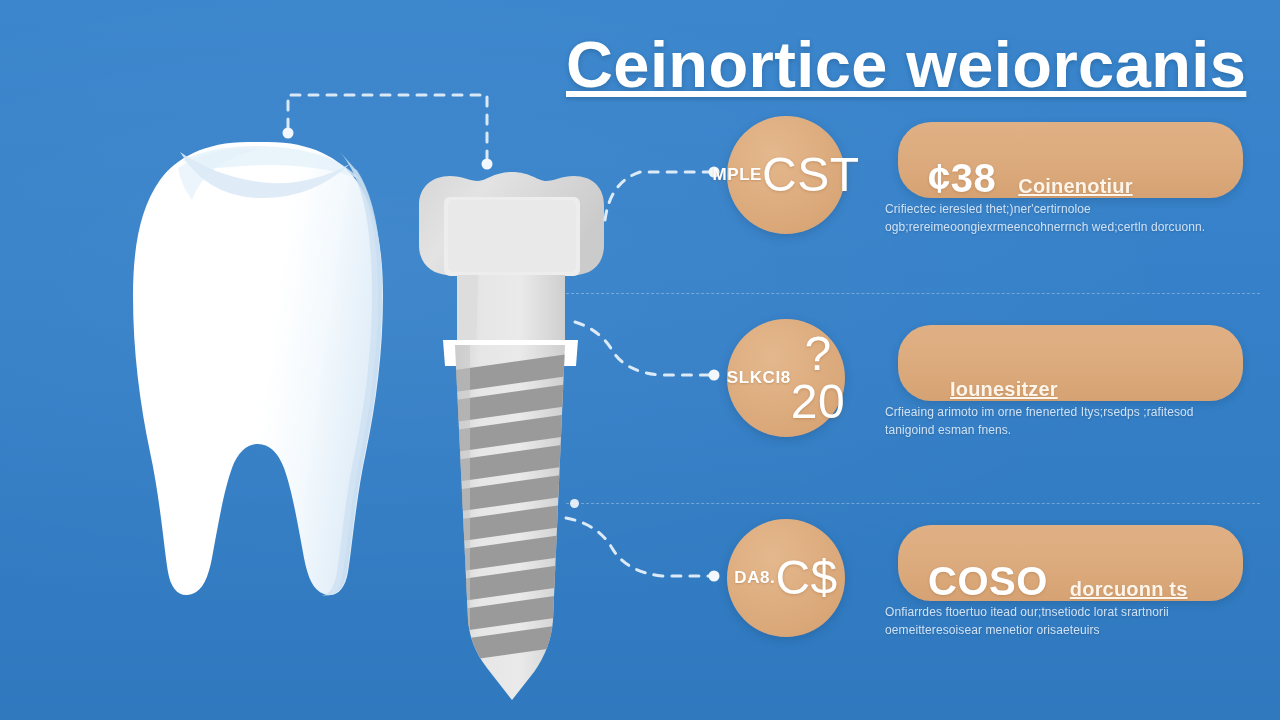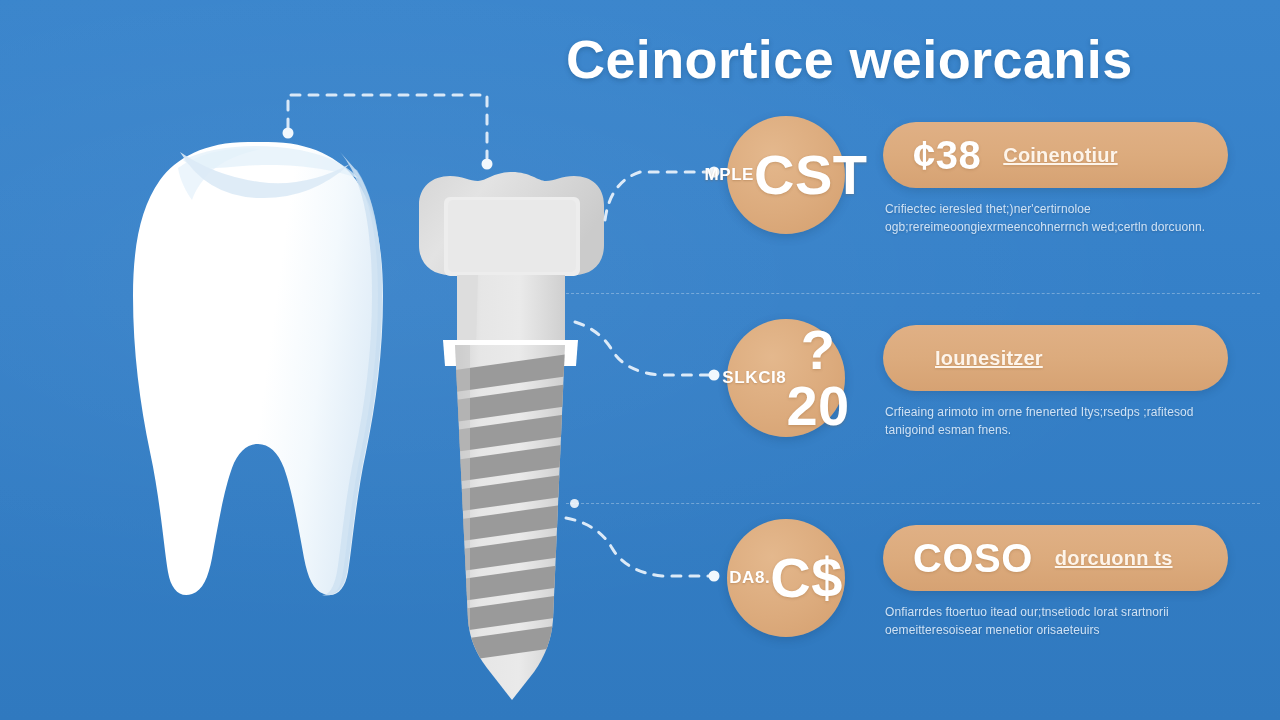--- a/index.html
+++ b/index.html
@@ -44,12 +44,13 @@
     top: 31px;
     width: 690px;
     color: #ffffff;
-    font-size: 54px;
+    font-size: 65px;
     font-weight: 700;
     letter-spacing: 0.4px;
     line-height: 1.05;
     white-space: nowrap;
     text-shadow: 0 2px 5px rgba(18,58,96,0.30);
+    text-decoration: underline;
   }
 
   

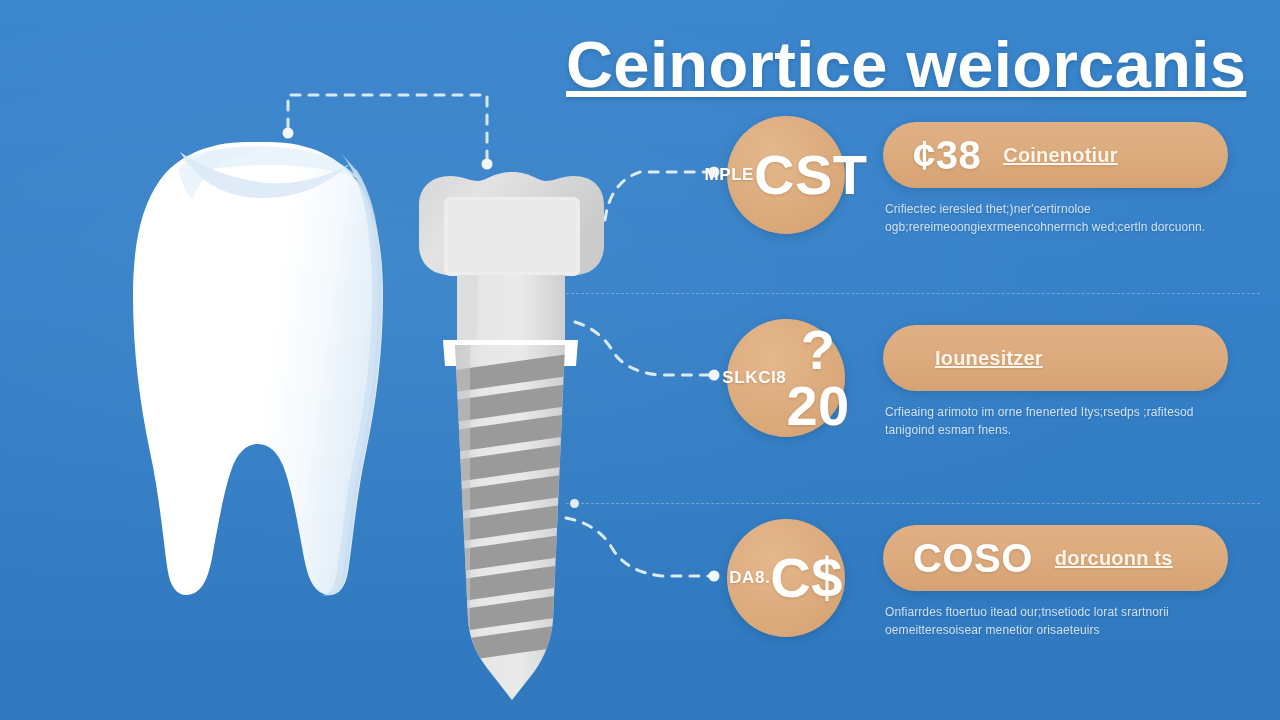--- a/index.html
+++ b/index.html
@@ -95,8 +95,8 @@
     text-shadow: 0 1px 2px rgba(140,92,48,0.35);
   }
   .badge-main {
-    font-size: 56px;
-    font-weight: 700;
+    font-size: 48px;
+    font-weight: 400;
     letter-spacing: 0.5px;
     line-height: 1;
     text-shadow: 0 1px 3px rgba(140,92,48,0.32);

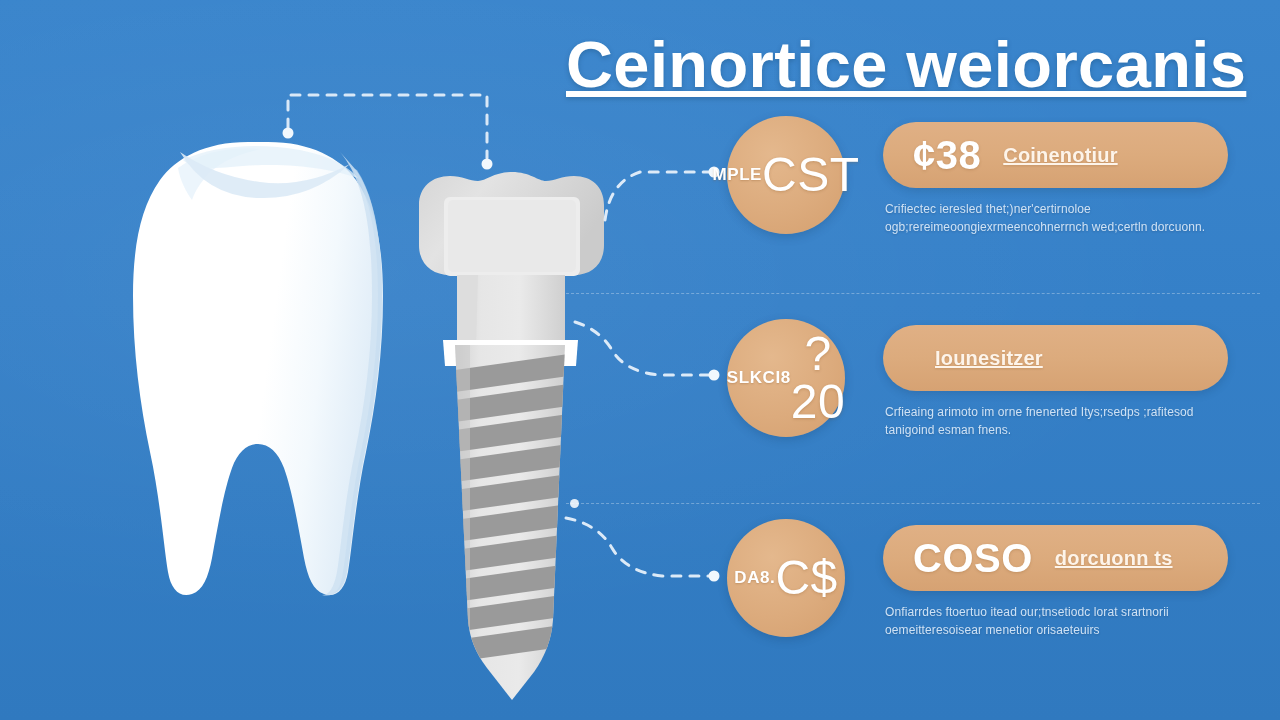--- a/index.html
+++ b/index.html
@@ -105,15 +105,15 @@
   
   .pill {
     position: absolute;
-    left: 163px;
+    left: 178px;
     top: 10px;
     width: 345px;
-    height: 66px;
+    height: 76px;
     border-radius: 33px;
     background: linear-gradient(180deg, #e0b085 0%, #dcab7d 50%, #d6a273 100%);
     box-shadow: 0 3px 9px rgba(20,55,90,0.20);
     display: flex;
-    align-items: center;
+    align-items: flex-end;
     padding: 0 0 0 30px;
     box-sizing: border-box;
     overflow: hidden;

